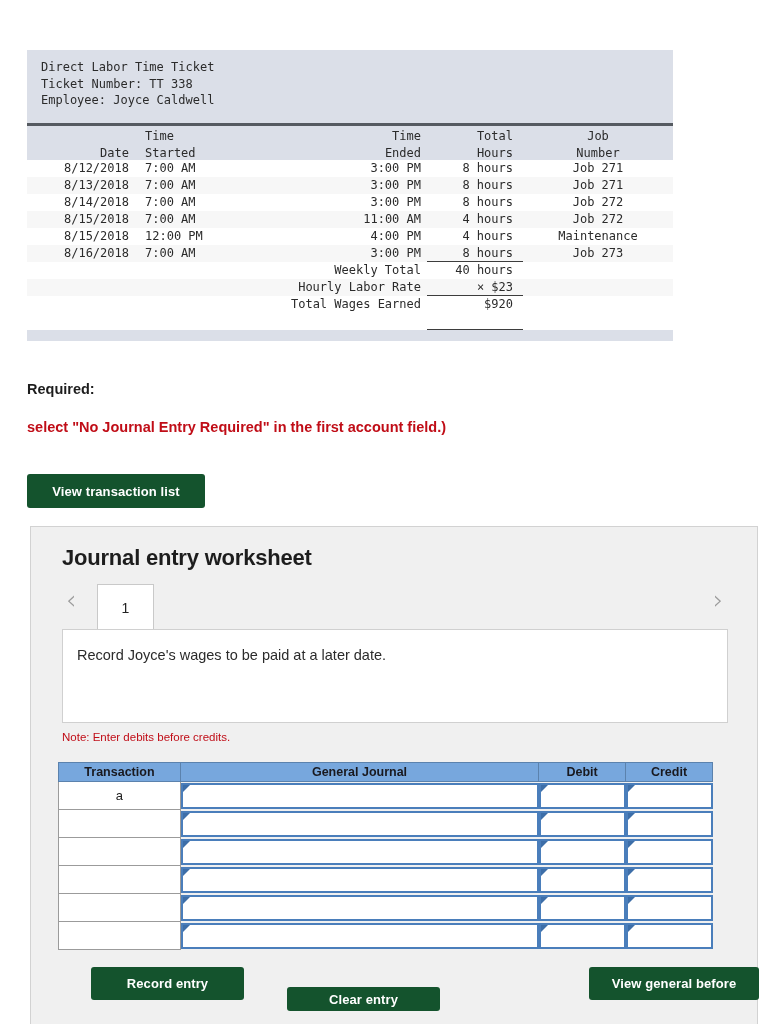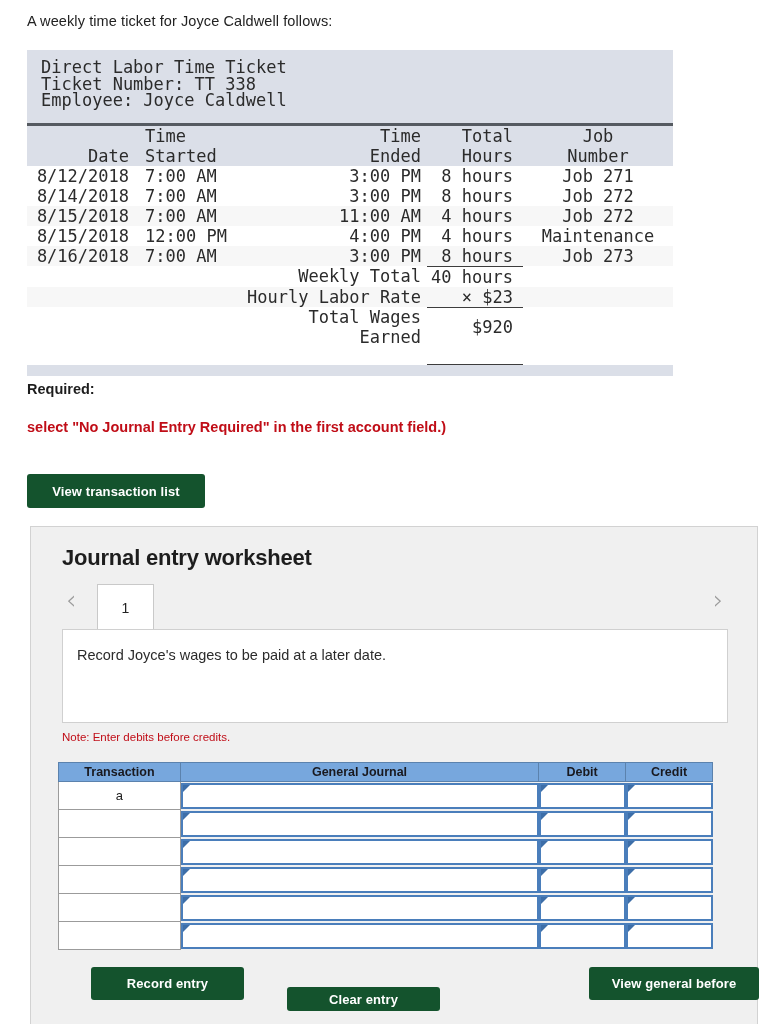--- a/index.html
+++ b/index.html
@@ -137,7 +137,6 @@
 
 <div class="page">
 
-  <div class="intro">A weekly time ticket for Joyce Caldwell follows:</div>
 
   <div class="ticket">
     <div class="ticket-head mono">

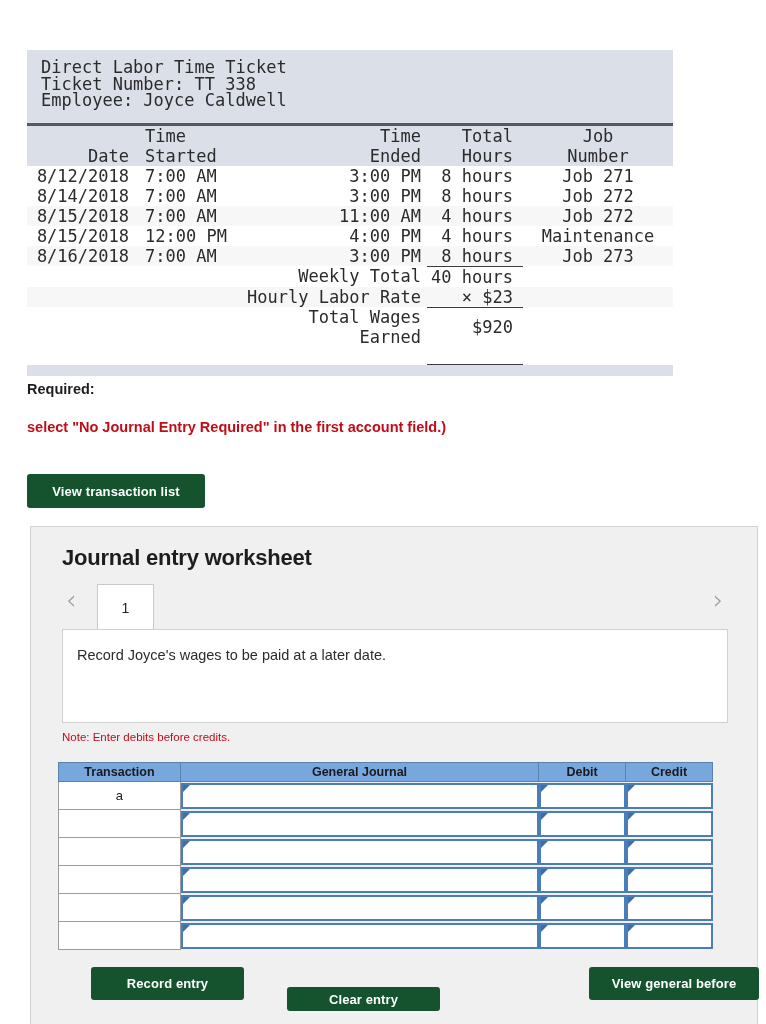--- a/index.html
+++ b/index.html
@@ -26,7 +26,7 @@
     position: relative;
     border-bottom: 3px solid #555a61;
   }
-  .mono { font-family: "DejaVu Sans Mono", "Liberation Mono", monospace; font-size: 17px; color: #2b2b2b; }
+  .mono { font-family: "DejaVu Sans Mono", "Liberation Mono", monospace; font-size: 12px; color: #2b2b2b; }
   .ticket-head .line { line-height: 16.5px; white-space: pre; }
   .ticket-head .dates { position: absolute; left: 285px; top: 9px; }
 

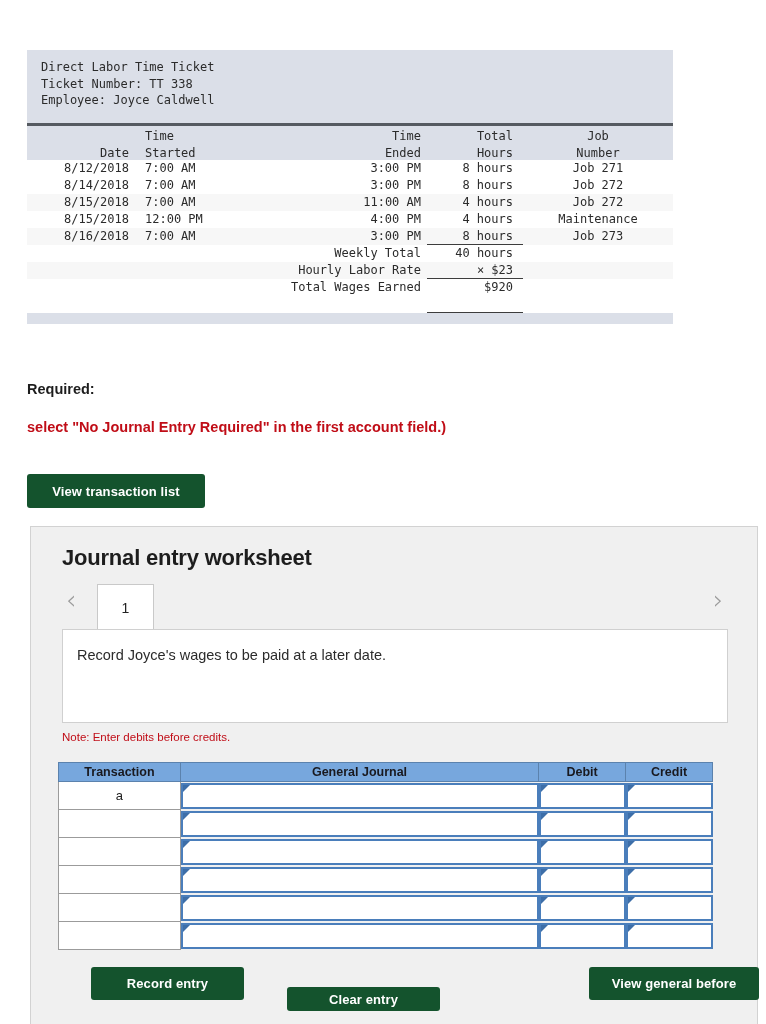--- a/index.html
+++ b/index.html
@@ -169,6 +169,13 @@
         <td class="c-hours">8 hours</td>
         <td class="c-job">Job 271</td>
       </tr>
+      <tr class="tt-row odd">
+        <td class="c-date">8/13/2018</td>
+        <td class="c-start">7:00 AM</td>
+        <td class="c-end">3:00 PM</td>
+        <td class="c-hours">8 hours</td>
+        <td class="c-job">Job 271</td>
+      </tr>
       <tr class="tt-row even">
         <td class="c-date">8/14/2018</td>
         <td class="c-start">7:00 AM</td>

